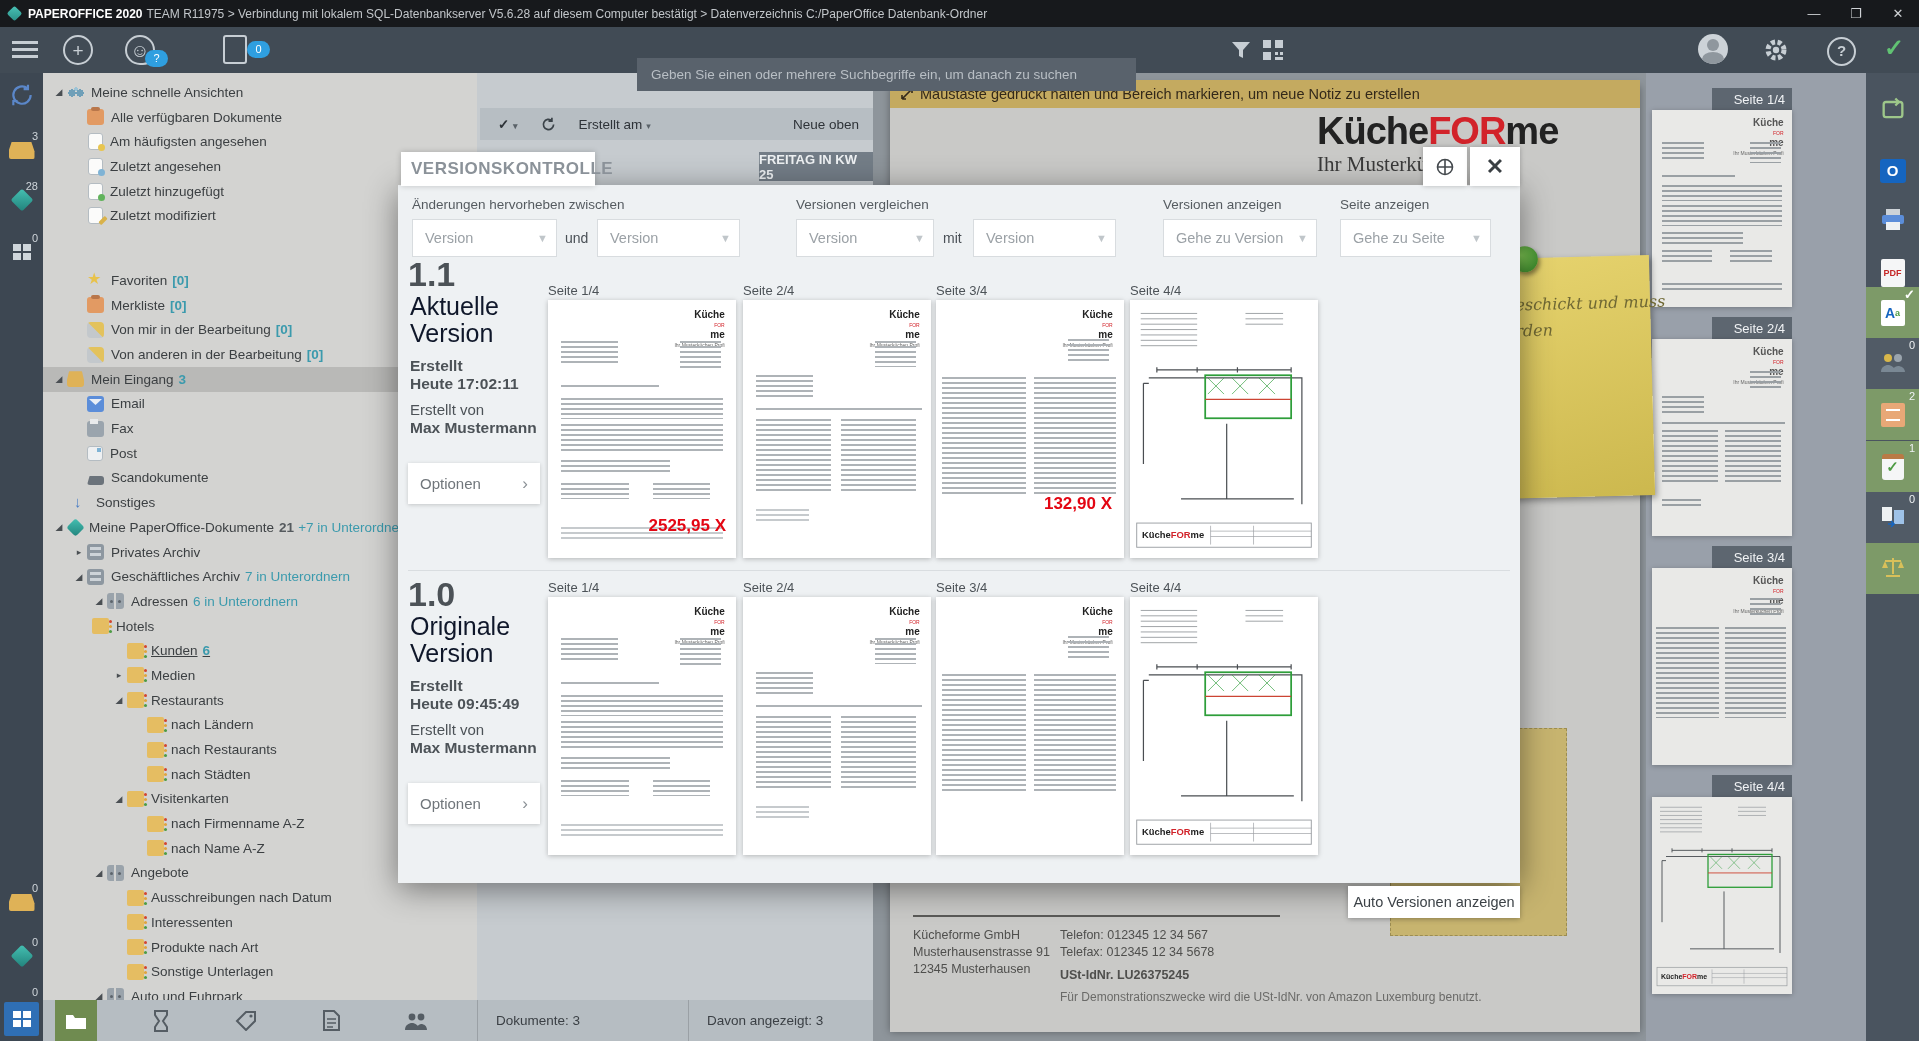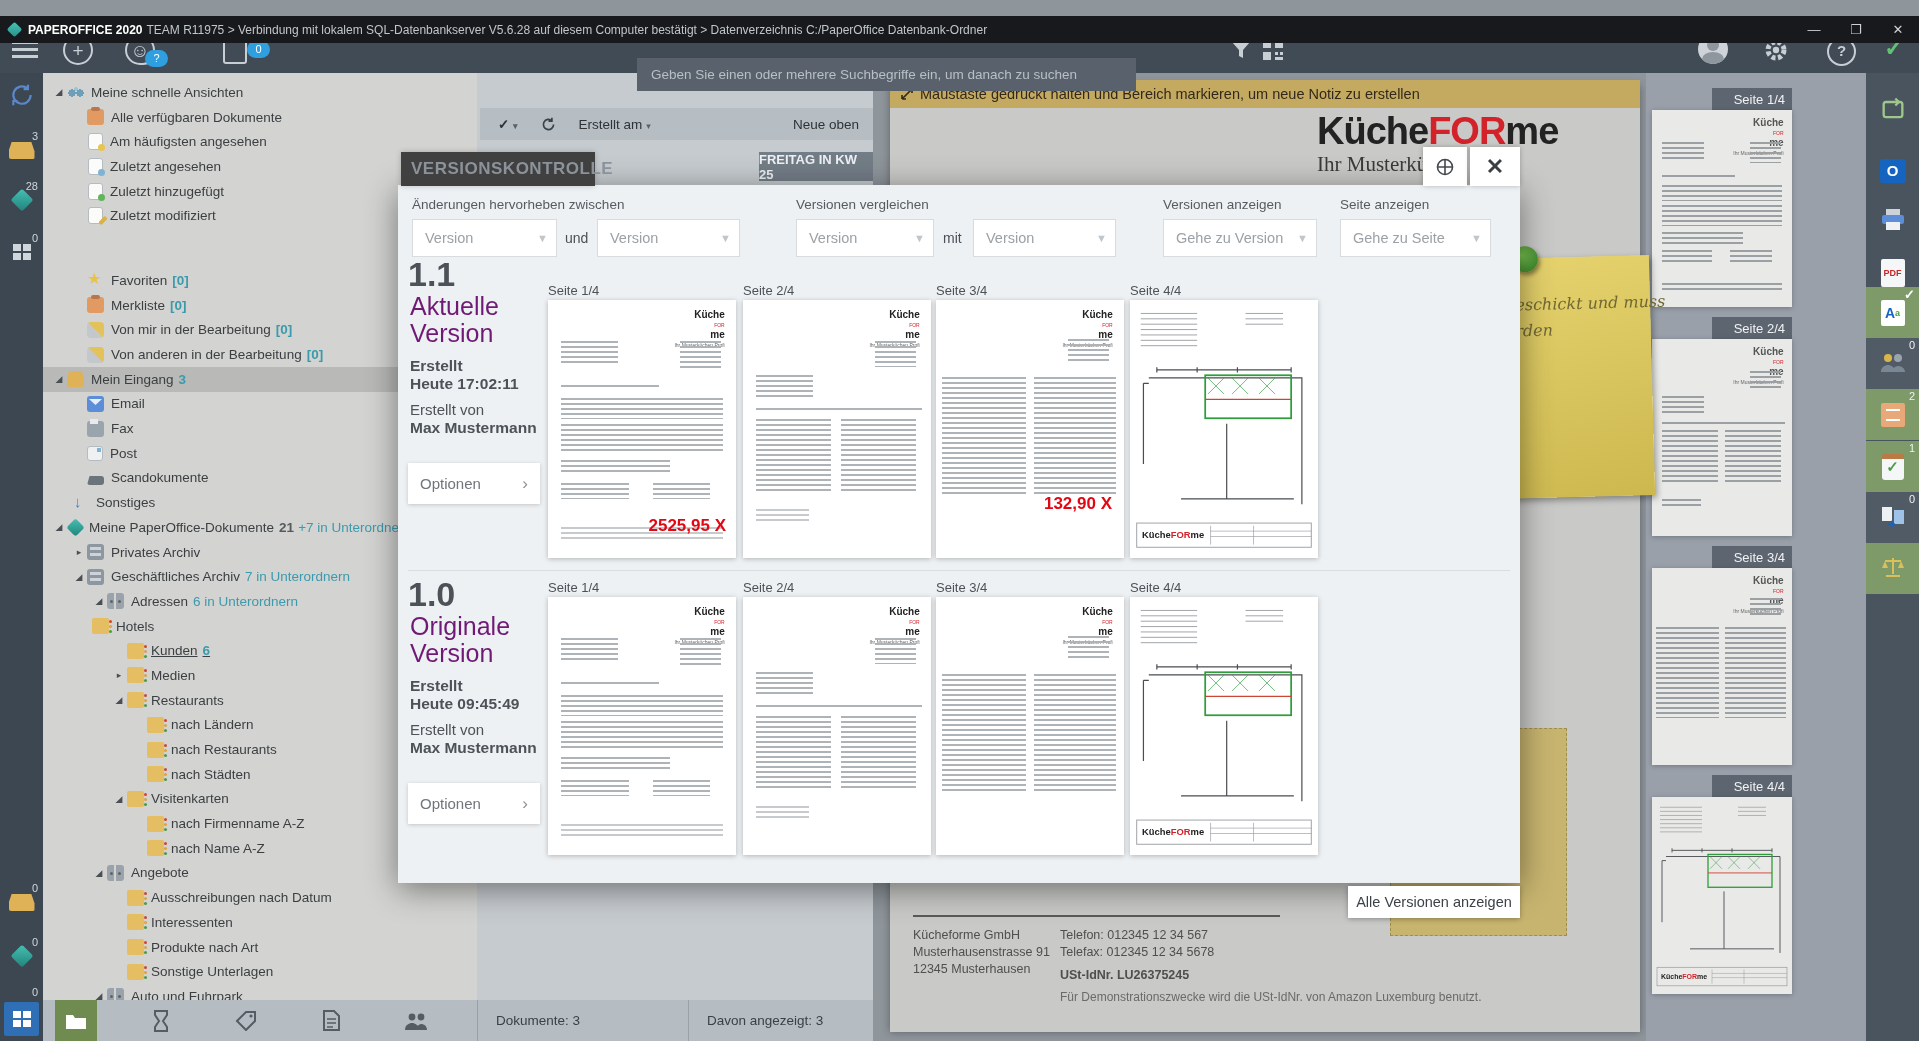--- a/index.html
+++ b/index.html
@@ -7,7 +7,7 @@
        font-family:"Liberation Sans",sans-serif;-webkit-font-smoothing:antialiased}
   .abs{position:absolute}
   
-  #titlebar{left:0;top:16px;width:1919px;height:27px;background:#17191c;color:#d6d9dc;
+  #titlebar{left:0;top:0;width:1919px;height:27px;background:#17191c;color:#d6d9dc;
             display:flex;align-items:center;font-size:12px;z-index:40}
   #titlebar .logo{width:11px;height:11px;margin:0 8px 0 9px;background:linear-gradient(135deg,#49c2b6,#2a8f88);
             transform:rotate(45deg);border-radius:2px}

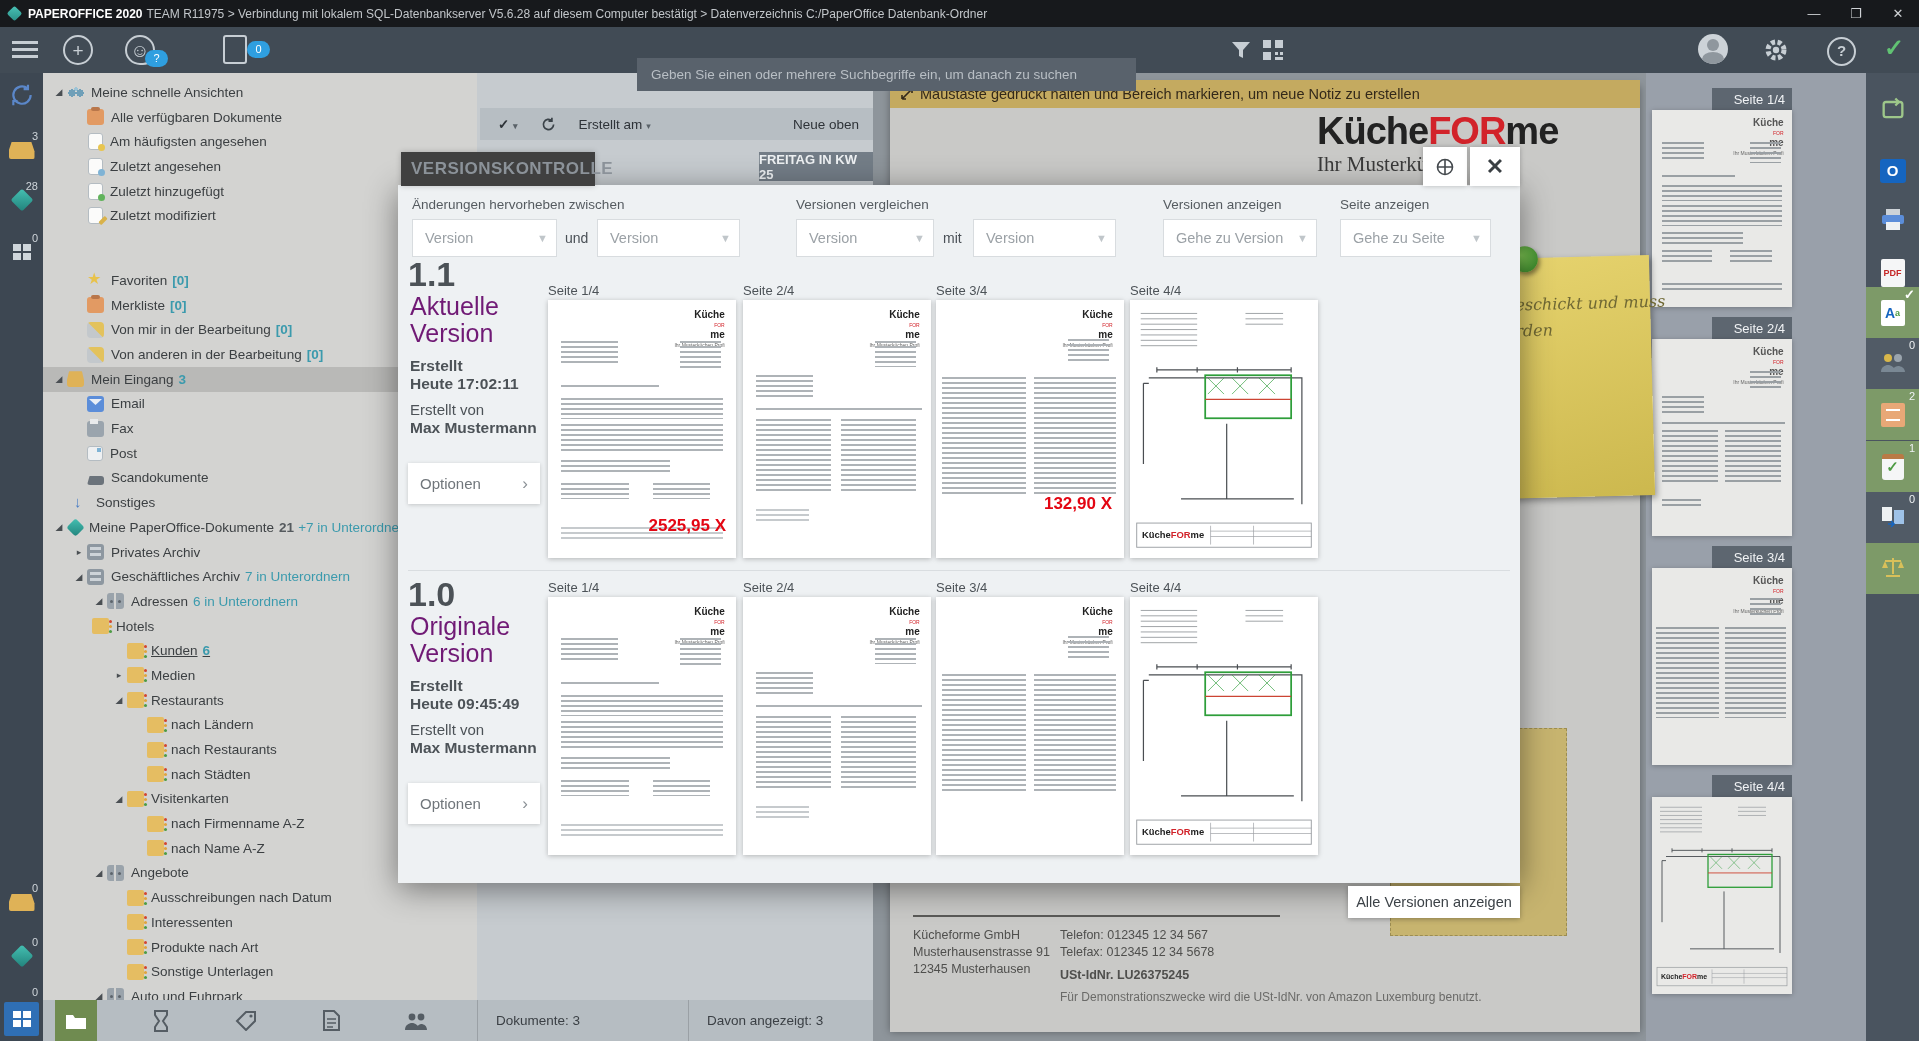--- a/index.html
+++ b/index.html
@@ -121,7 +121,7 @@
   
   #modal{left:398px;top:185px;width:1122px;height:698px;background:#eef1f3;z-index:10;
          box-shadow:0 6px 30px rgba(0,0,0,.45)}
-  #modal-title{left:401px;top:152px;width:194px;height:34px;background:#404040;color:#8b9299;font-weight:bold;
+  #modal-title{left:401px;top:152px;width:194px;height:34px;background:#ffffff;color:#8b9299;font-weight:bold;
          font-size:17px;letter-spacing:.5px;display:flex;align-items:center;padding-left:10px;box-sizing:border-box;
          z-index:12;box-shadow:0 0 6px rgba(0,0,0,.2)}
   .modal-fbtn{top:147px;height:39px;background:#fff;z-index:12;display:flex;align-items:center;justify-content:center;

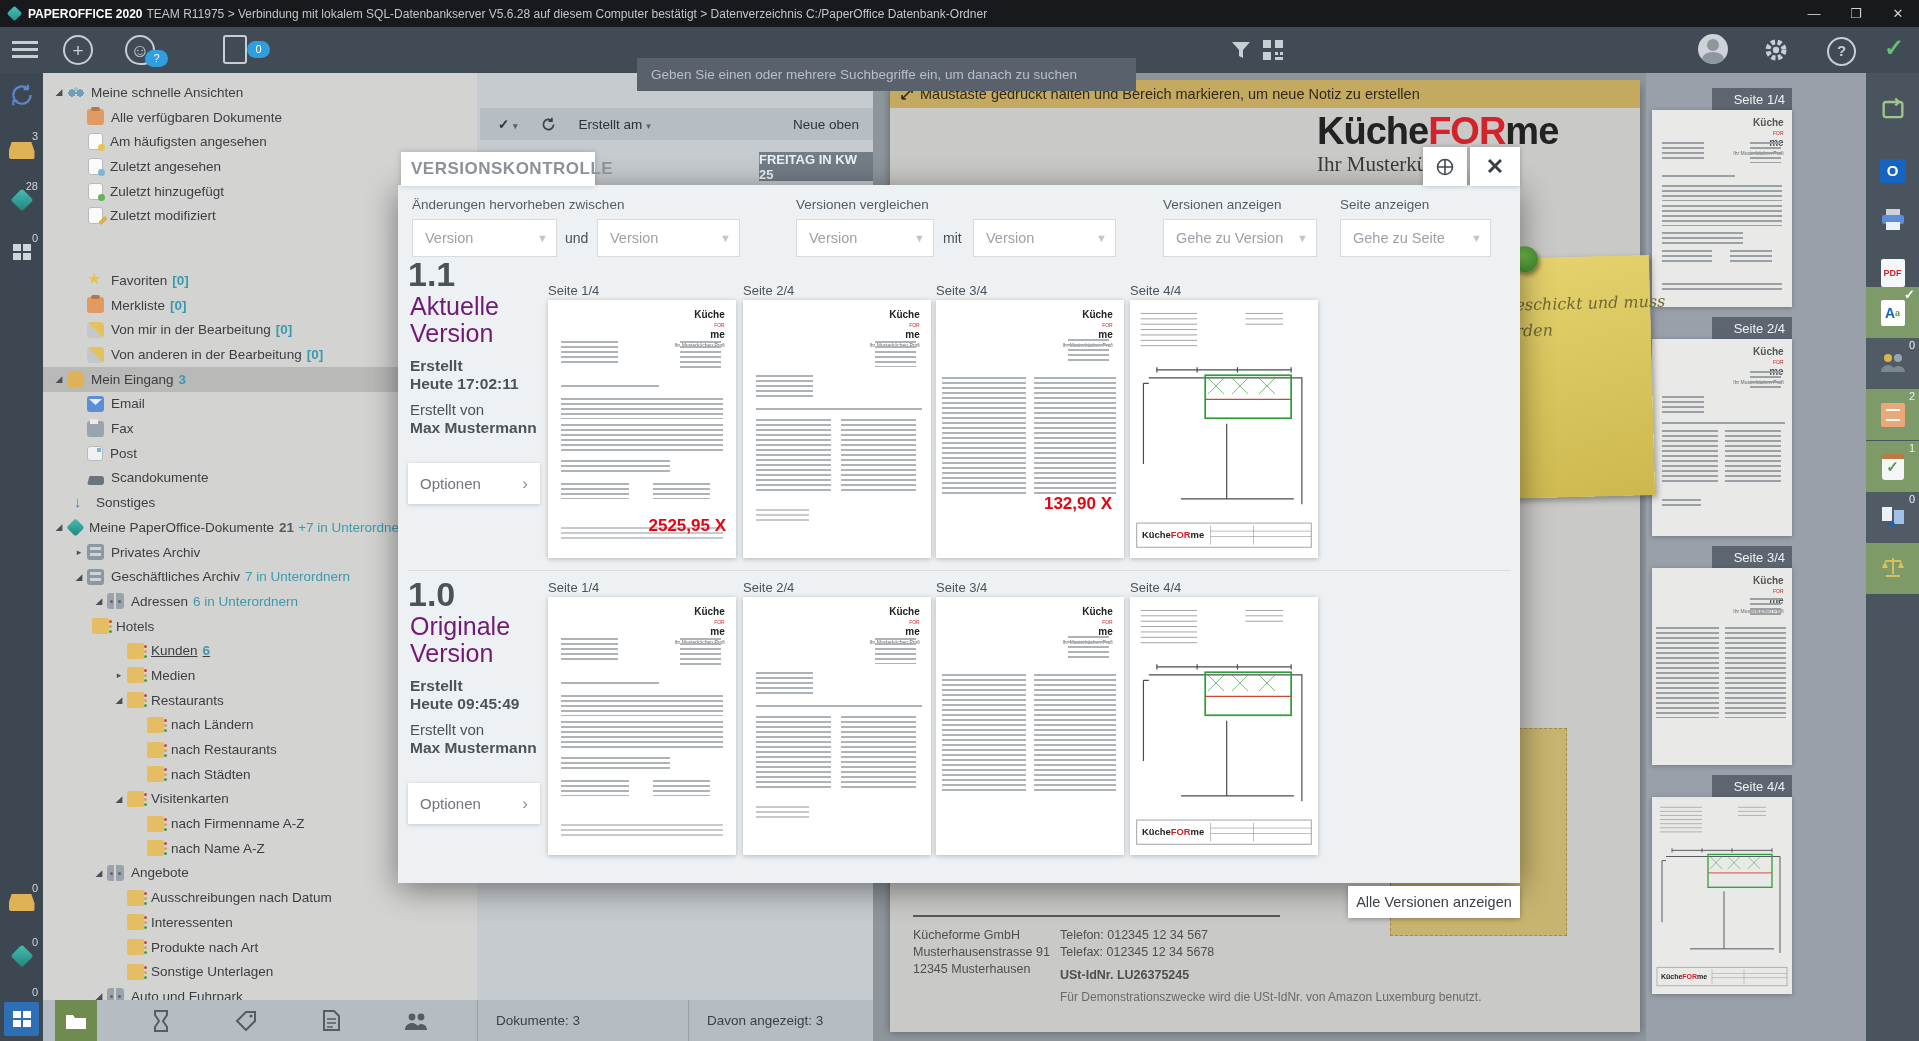--- a/index.html
+++ b/index.html
@@ -134,7 +134,7 @@
   .mdd .chev{margin-left:auto;margin-right:8px;color:#c0c6ca;font-size:11px}
   .mconj{position:absolute;font-size:14px;color:#4a5056}
   .vnum{position:absolute;font-size:34px;font-weight:bold;color:#4c5257}
-  .vname{position:absolute;font-size:25px;color:#701a75;line-height:27px;width:150px}
+  .vname{position:absolute;font-size:25px;color:#0f172a;line-height:27px;width:150px}
   .vmeta{position:absolute;font-size:15px;color:#4c5257;line-height:18px}
   .vmeta b{font-size:15.5px}
   .voptions{position:absolute;width:132px;height:41px;background:#fff;box-shadow:0 1px 4px rgba(0,0,0,.18);

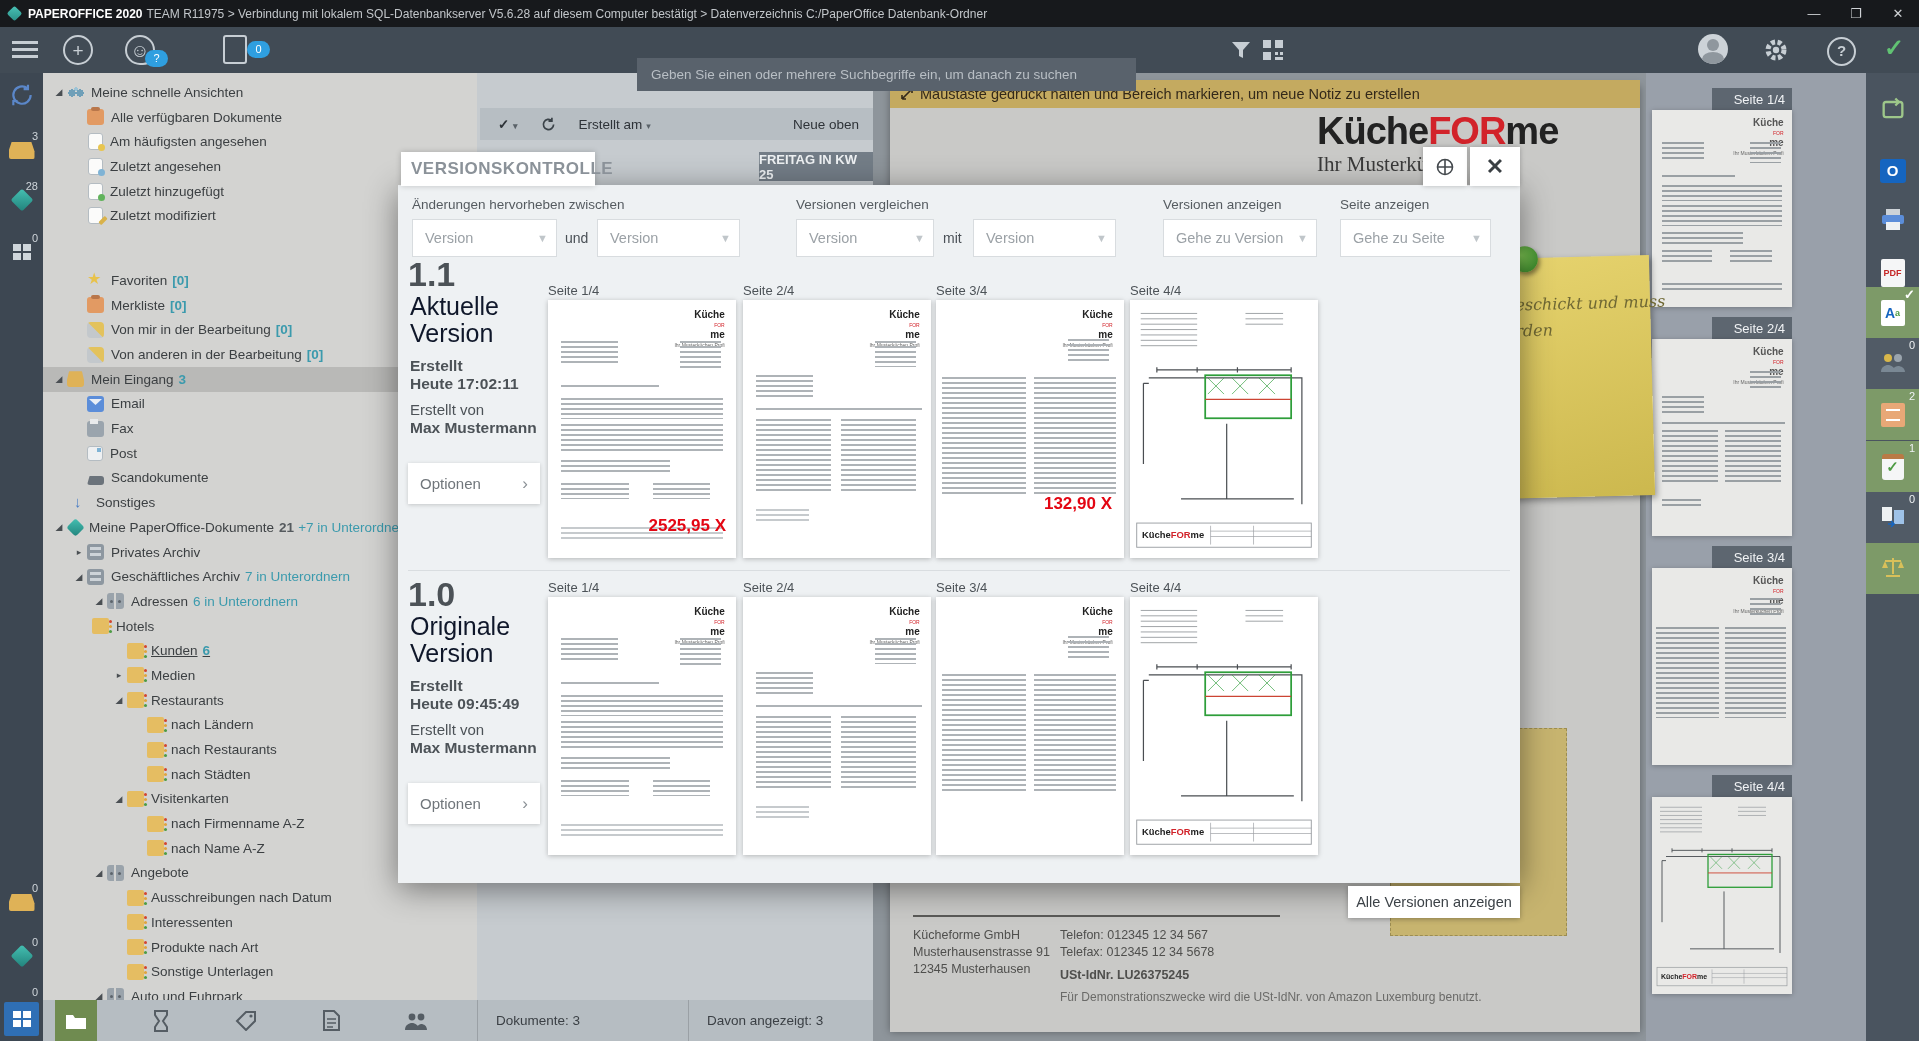--- a/index.html
+++ b/index.html
@@ -776,7 +776,7 @@
     </svg>
 </div>
 <div id="modal-close" class="abs modal-fbtn">✕</div>
-<div id="allversions" class="abs">Alle Versionen anzeigen</div>
+<div id="allversions" class="abs">Auto Versionen anzeigen</div>
 
 <div id="bottombar" class="abs">
   <div style="width:12px"></div>

